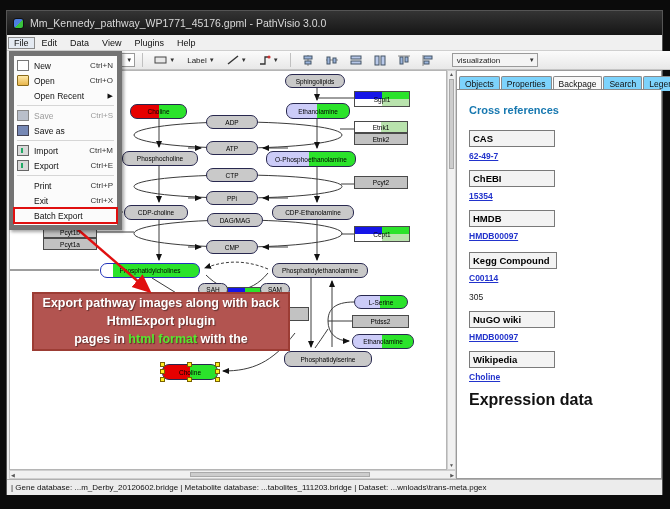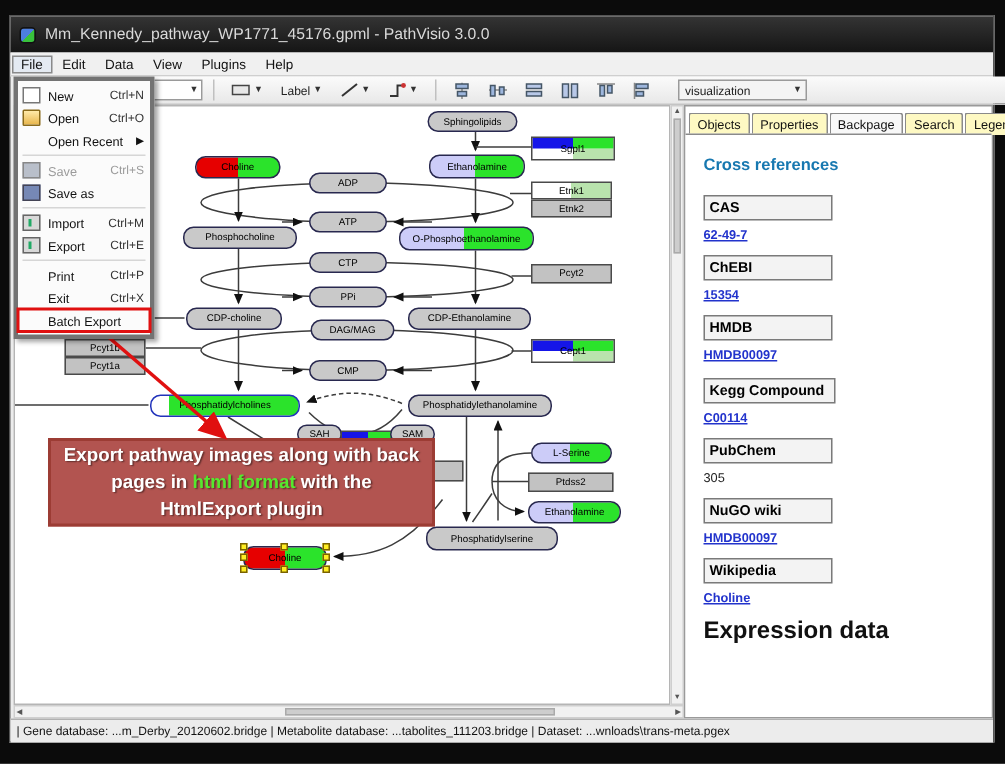--- a/index.html
+++ b/index.html
@@ -66,8 +66,8 @@
              border-top:1px solid #b0b0b0;font-size:8px;color:#111;display:flex;align-items:center;
              padding-left:4px;}
   
-  .filemenu{position:absolute;left:2px;top:40px;width:94px;background:#fbfbfb;
-            border:3px solid #737373;box-shadow:2px 2px 3px rgba(0,0,0,.35);z-index:30;padding:2px 0;}
+  .filemenu{position:absolute;left:2px;top:40px;width:113px;background:#fbfbfb;
+            border:5px solid #737373;box-shadow:2px 2px 3px rgba(0,0,0,.35);z-index:30;padding:2px 0;}
   .menu-item{position:relative;display:flex;align-items:center;height:15px;font-size:8.5px;color:#111;
              padding:0 4px 0 3px;}
   .menu-item.disabled{color:#9b9b9b;}

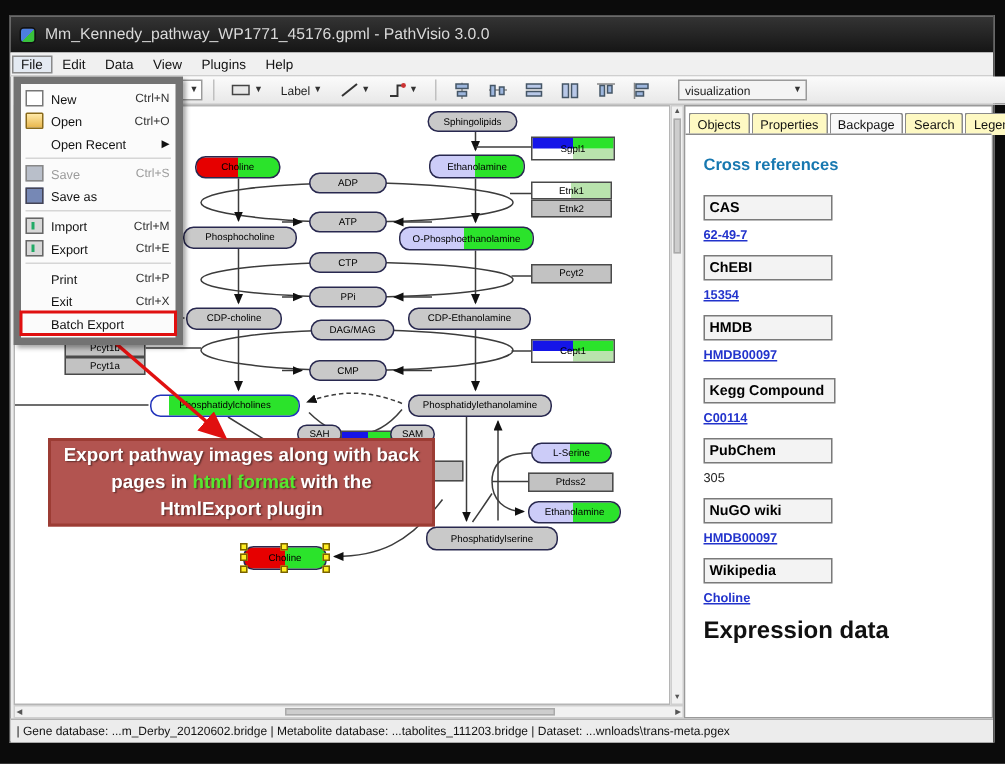--- a/index.html
+++ b/index.html
@@ -49,7 +49,7 @@
               border:1px solid #9a9a9a;}
   .tabs{position:absolute;left:2px;top:2px;height:16px;white-space:nowrap;}
   .tab{display:inline-block;padding:2px 5px 2px 5px;border:1px solid #8a8a8a;border-bottom:none;
-       background:#fef9c3;margin-right:1px;border-radius:2px 2px 0 0;font-size:8.5px;color:#111;}
+       background:#7dd3fc;margin-right:1px;border-radius:2px 2px 0 0;font-size:8.5px;color:#111;}
   .tab.active{background:#f8f8f8;}
   .panel-body{position:absolute;left:0;top:18px;width:100%;bottom:0;border-top:1px solid #8a8a8a;
               background:#fff;padding:14px 0 0 12px;overflow:hidden;}

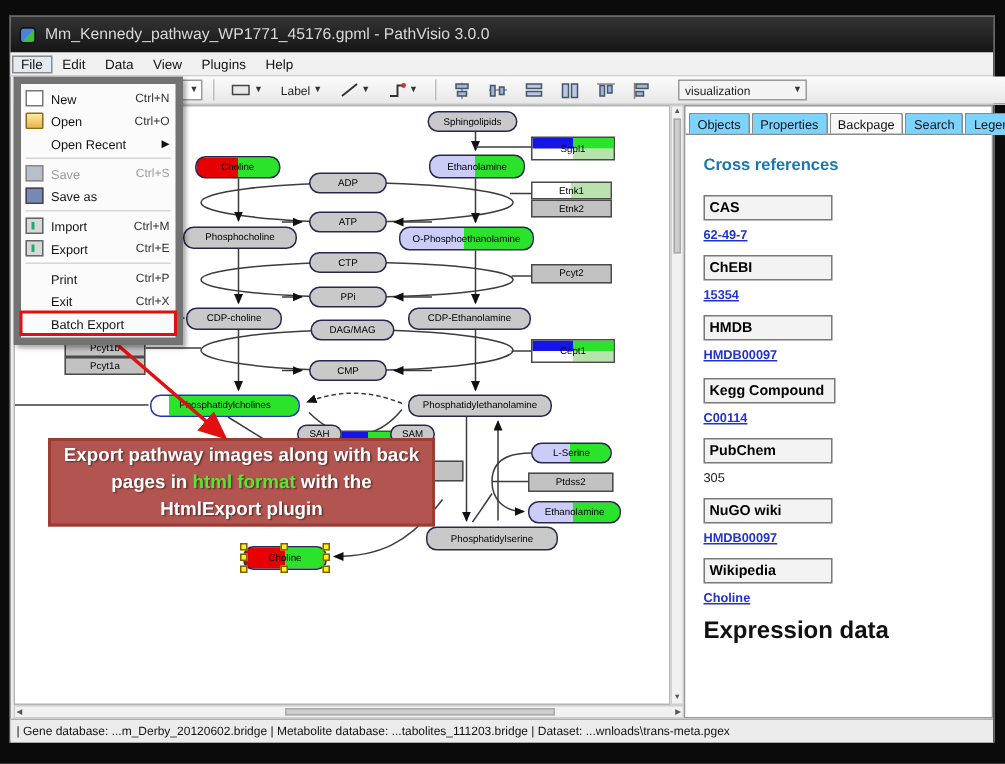--- a/index.html
+++ b/index.html
@@ -394,7 +394,6 @@
             </div>
             <div class="xref-section"><div class="xref-name wide">Kegg Compound</div><div class="xref-val">C00114</div></div>
             <div class="xref-section">
-              <div class="xref-name">PubChem</div>
               <div class="xref-val plain">305</div>
             </div>
             <div class="xref-section">

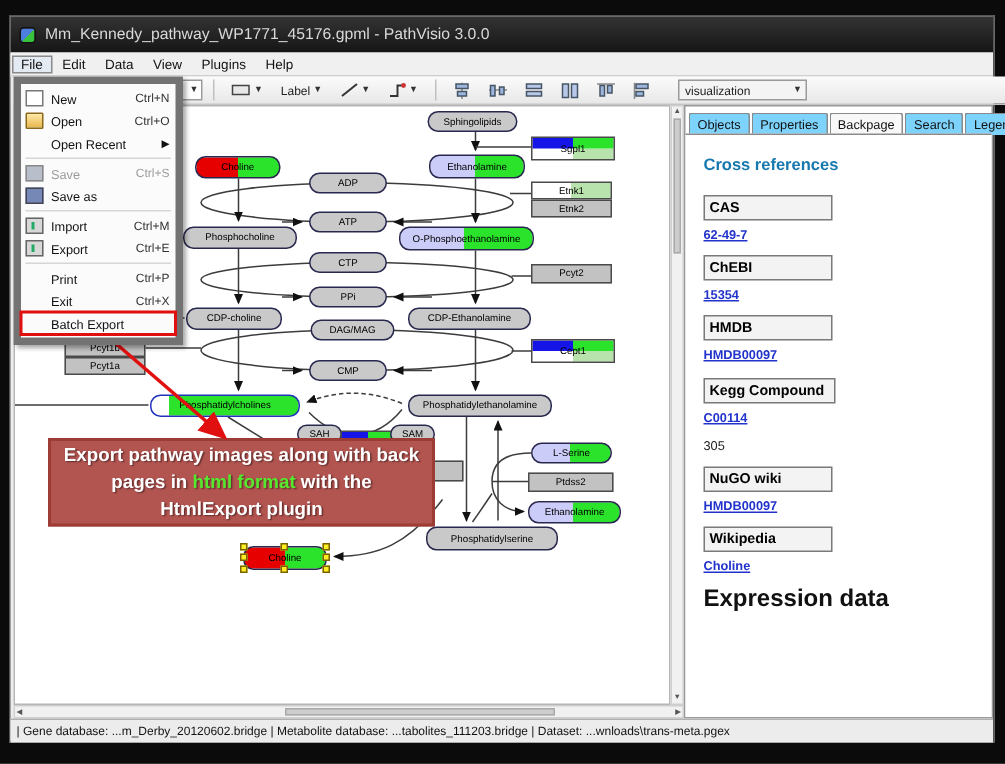--- a/index.html
+++ b/index.html
@@ -360,8 +360,8 @@
 
       <div class="callout">
         <div><span>Export pathway images along with back</span></div>
+        <div><span>HtmlExport plugin</span></div>
         <div><span>pages in </span><span class="hl">html format</span><span> with the</span></div>
-        <div><span>HtmlExport plugin</span></div>
       </div>
 
       <svg class="annot-svg" width="438" height="401" viewBox="0 0 438 401" style="z-index:6;">

